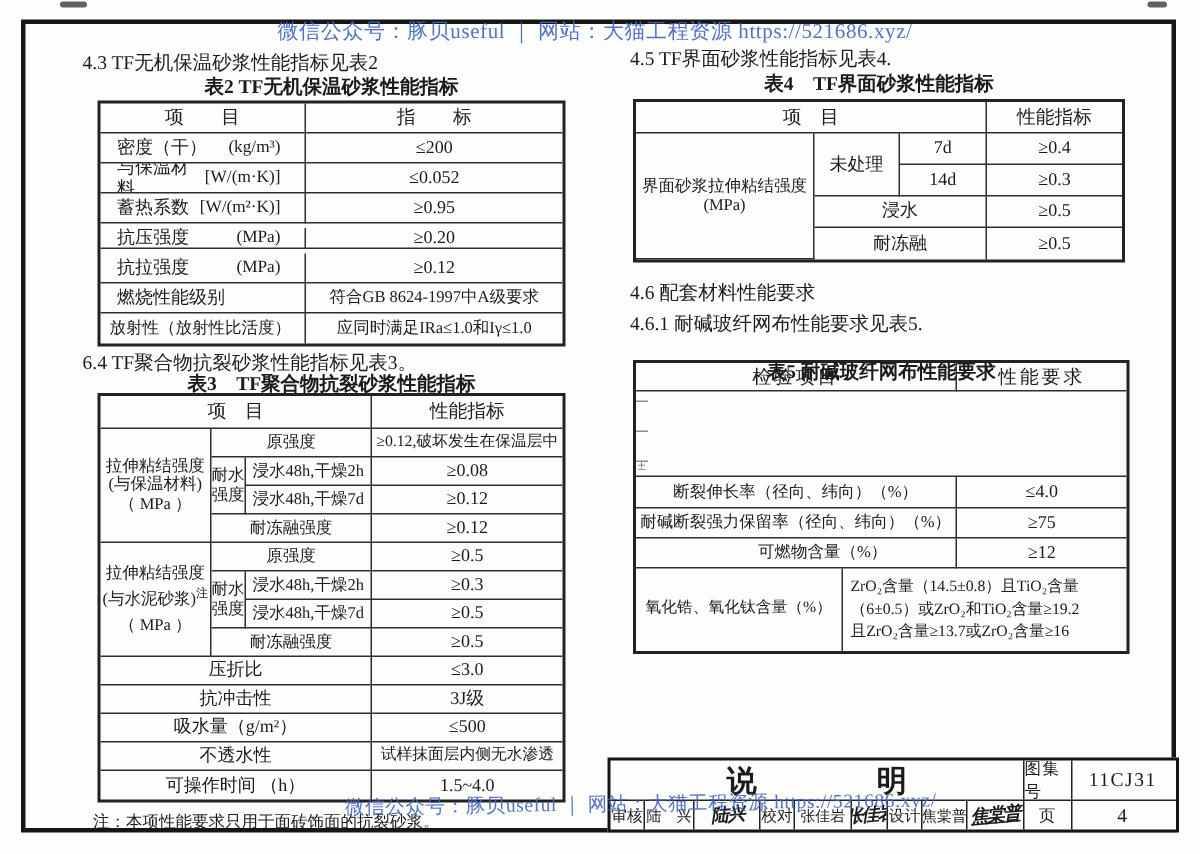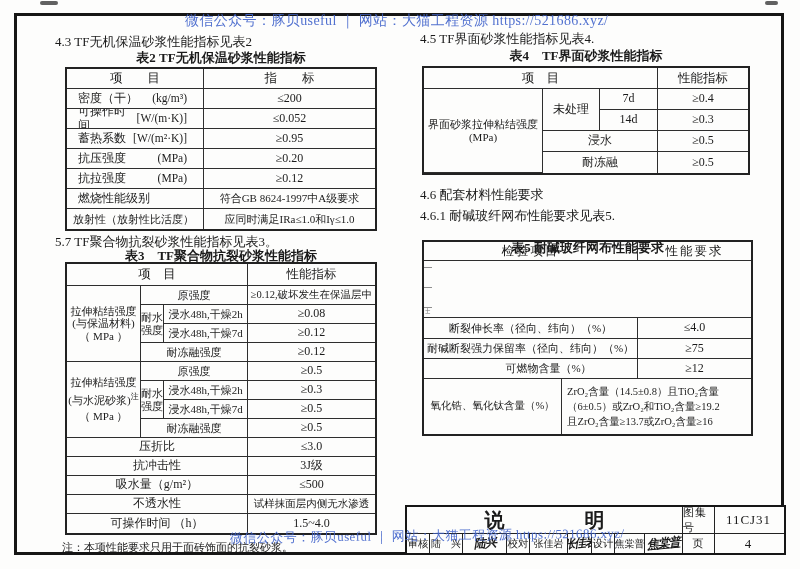--- a/index.html
+++ b/index.html
@@ -82,7 +82,7 @@
     </div>
     <div class="tr" style="height:20px;">
       <div class="c lab" style="width:137px;">
-          <span>可操作时间</span>
+          <span>与保温材料</span>
           <span class="unit">[W/(m·K)]</span>
         </div>
       <div class="c nr" style="width:171px;">≤0.052</div>

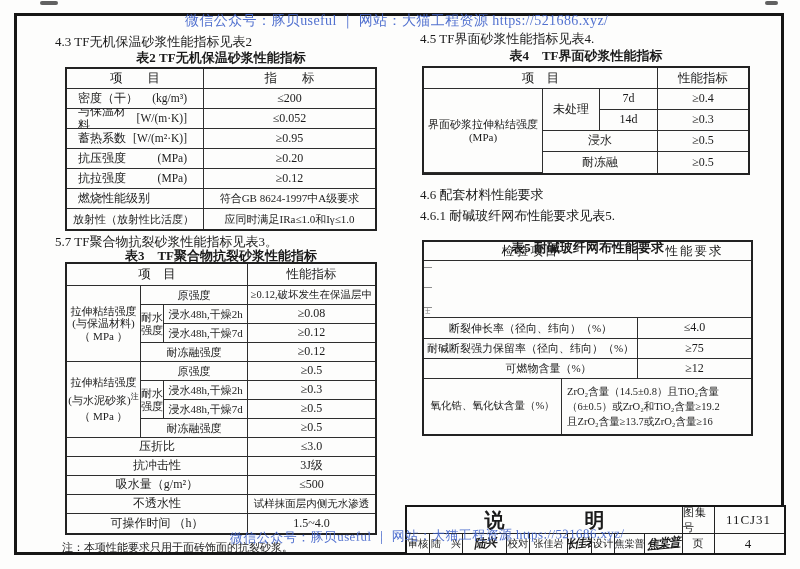--- a/index.html
+++ b/index.html
@@ -94,7 +94,7 @@
         </div>
       <div class="c nr" style="width:171px;">≥0.95</div>
     </div>
-    <div class="tr" style="height:20px;">
+    <div class="tr" style="height:20px;align-items:center;">
       <div class="c lab" style="width:137px;">
           <span>抗压强度</span>
           <span class="unit">(MPa)</span>

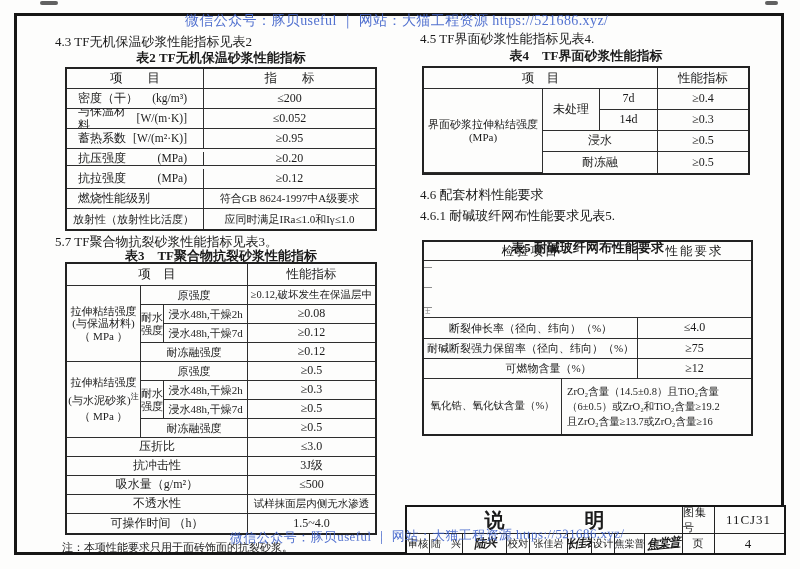--- a/index.html
+++ b/index.html
@@ -122,7 +122,7 @@
     </div>
   </div>
 
-  <div class="h" style="left:55px;top:233px;">5.7 TF聚合物抗裂砂浆性能指标见表3。</div>
+  <div class="h" style="left:55px;top:233px;">6.4 TF聚合物抗裂砂浆性能指标见表3。</div>
   <div class="cap" style="left:65px;top:247px;width:312px;">表3　TF聚合物抗裂砂浆性能指标</div>
 
   <div class="tbl" style="left:65px;top:262px;width:312px;">

